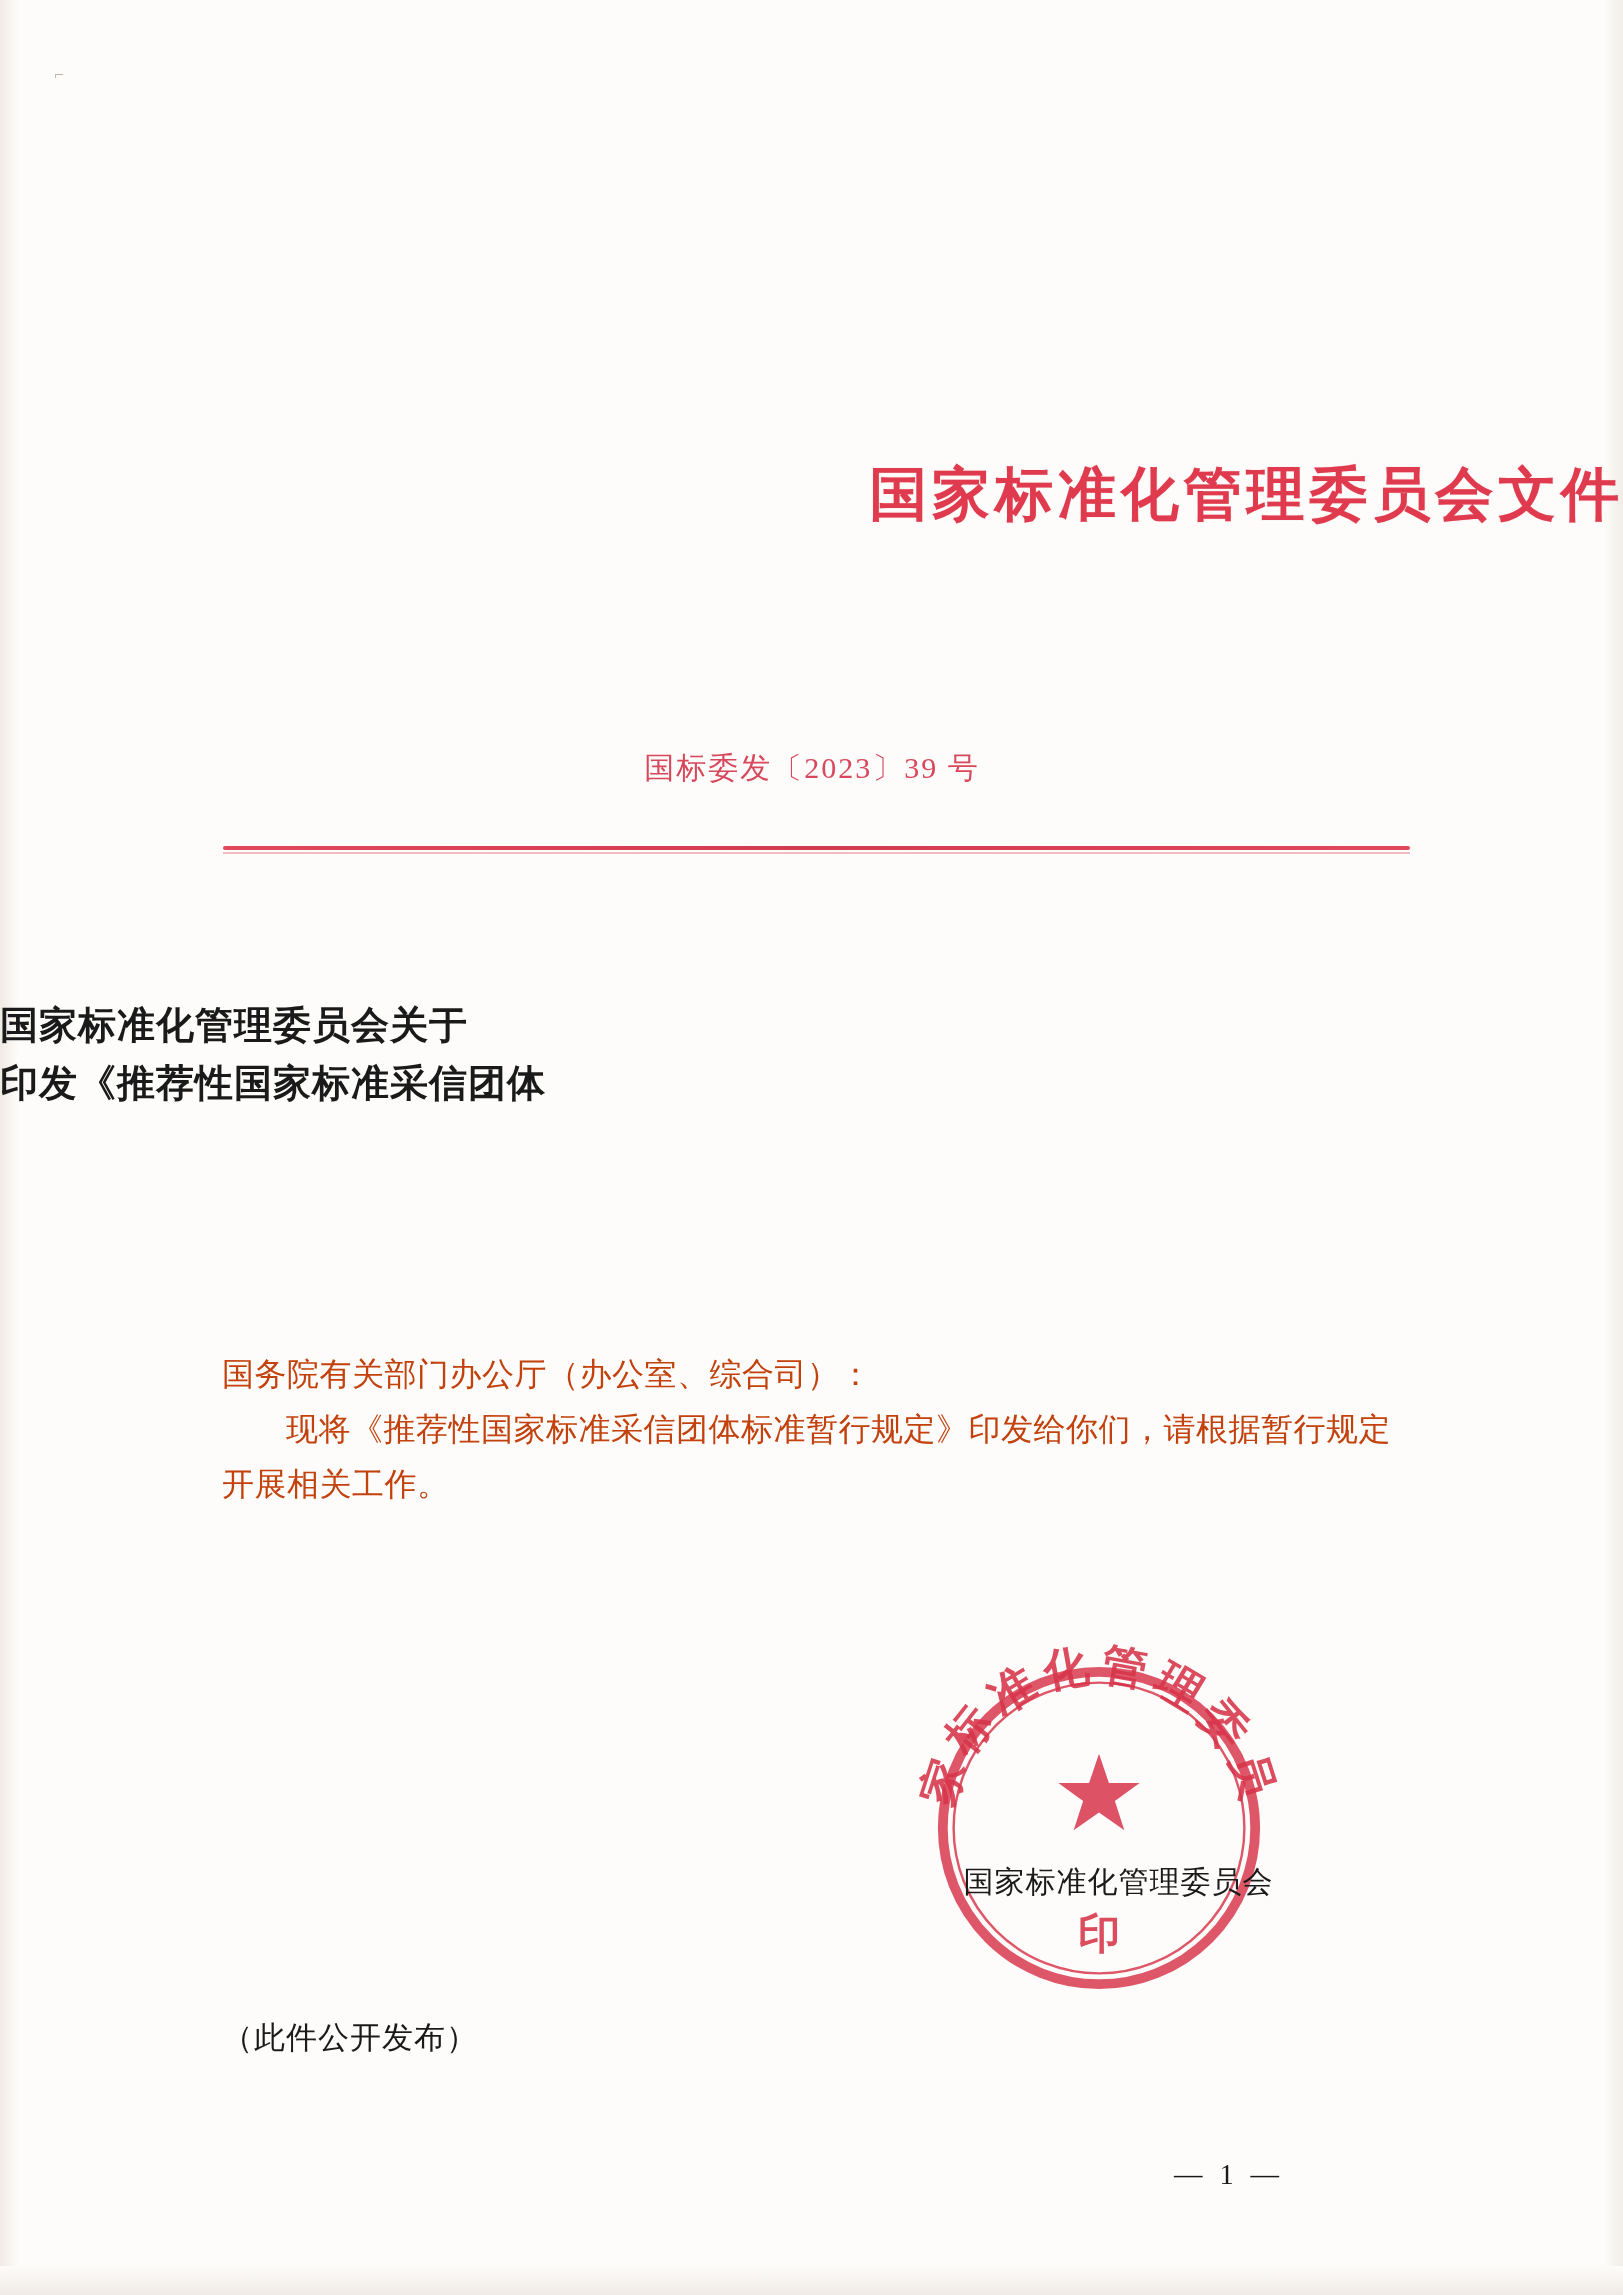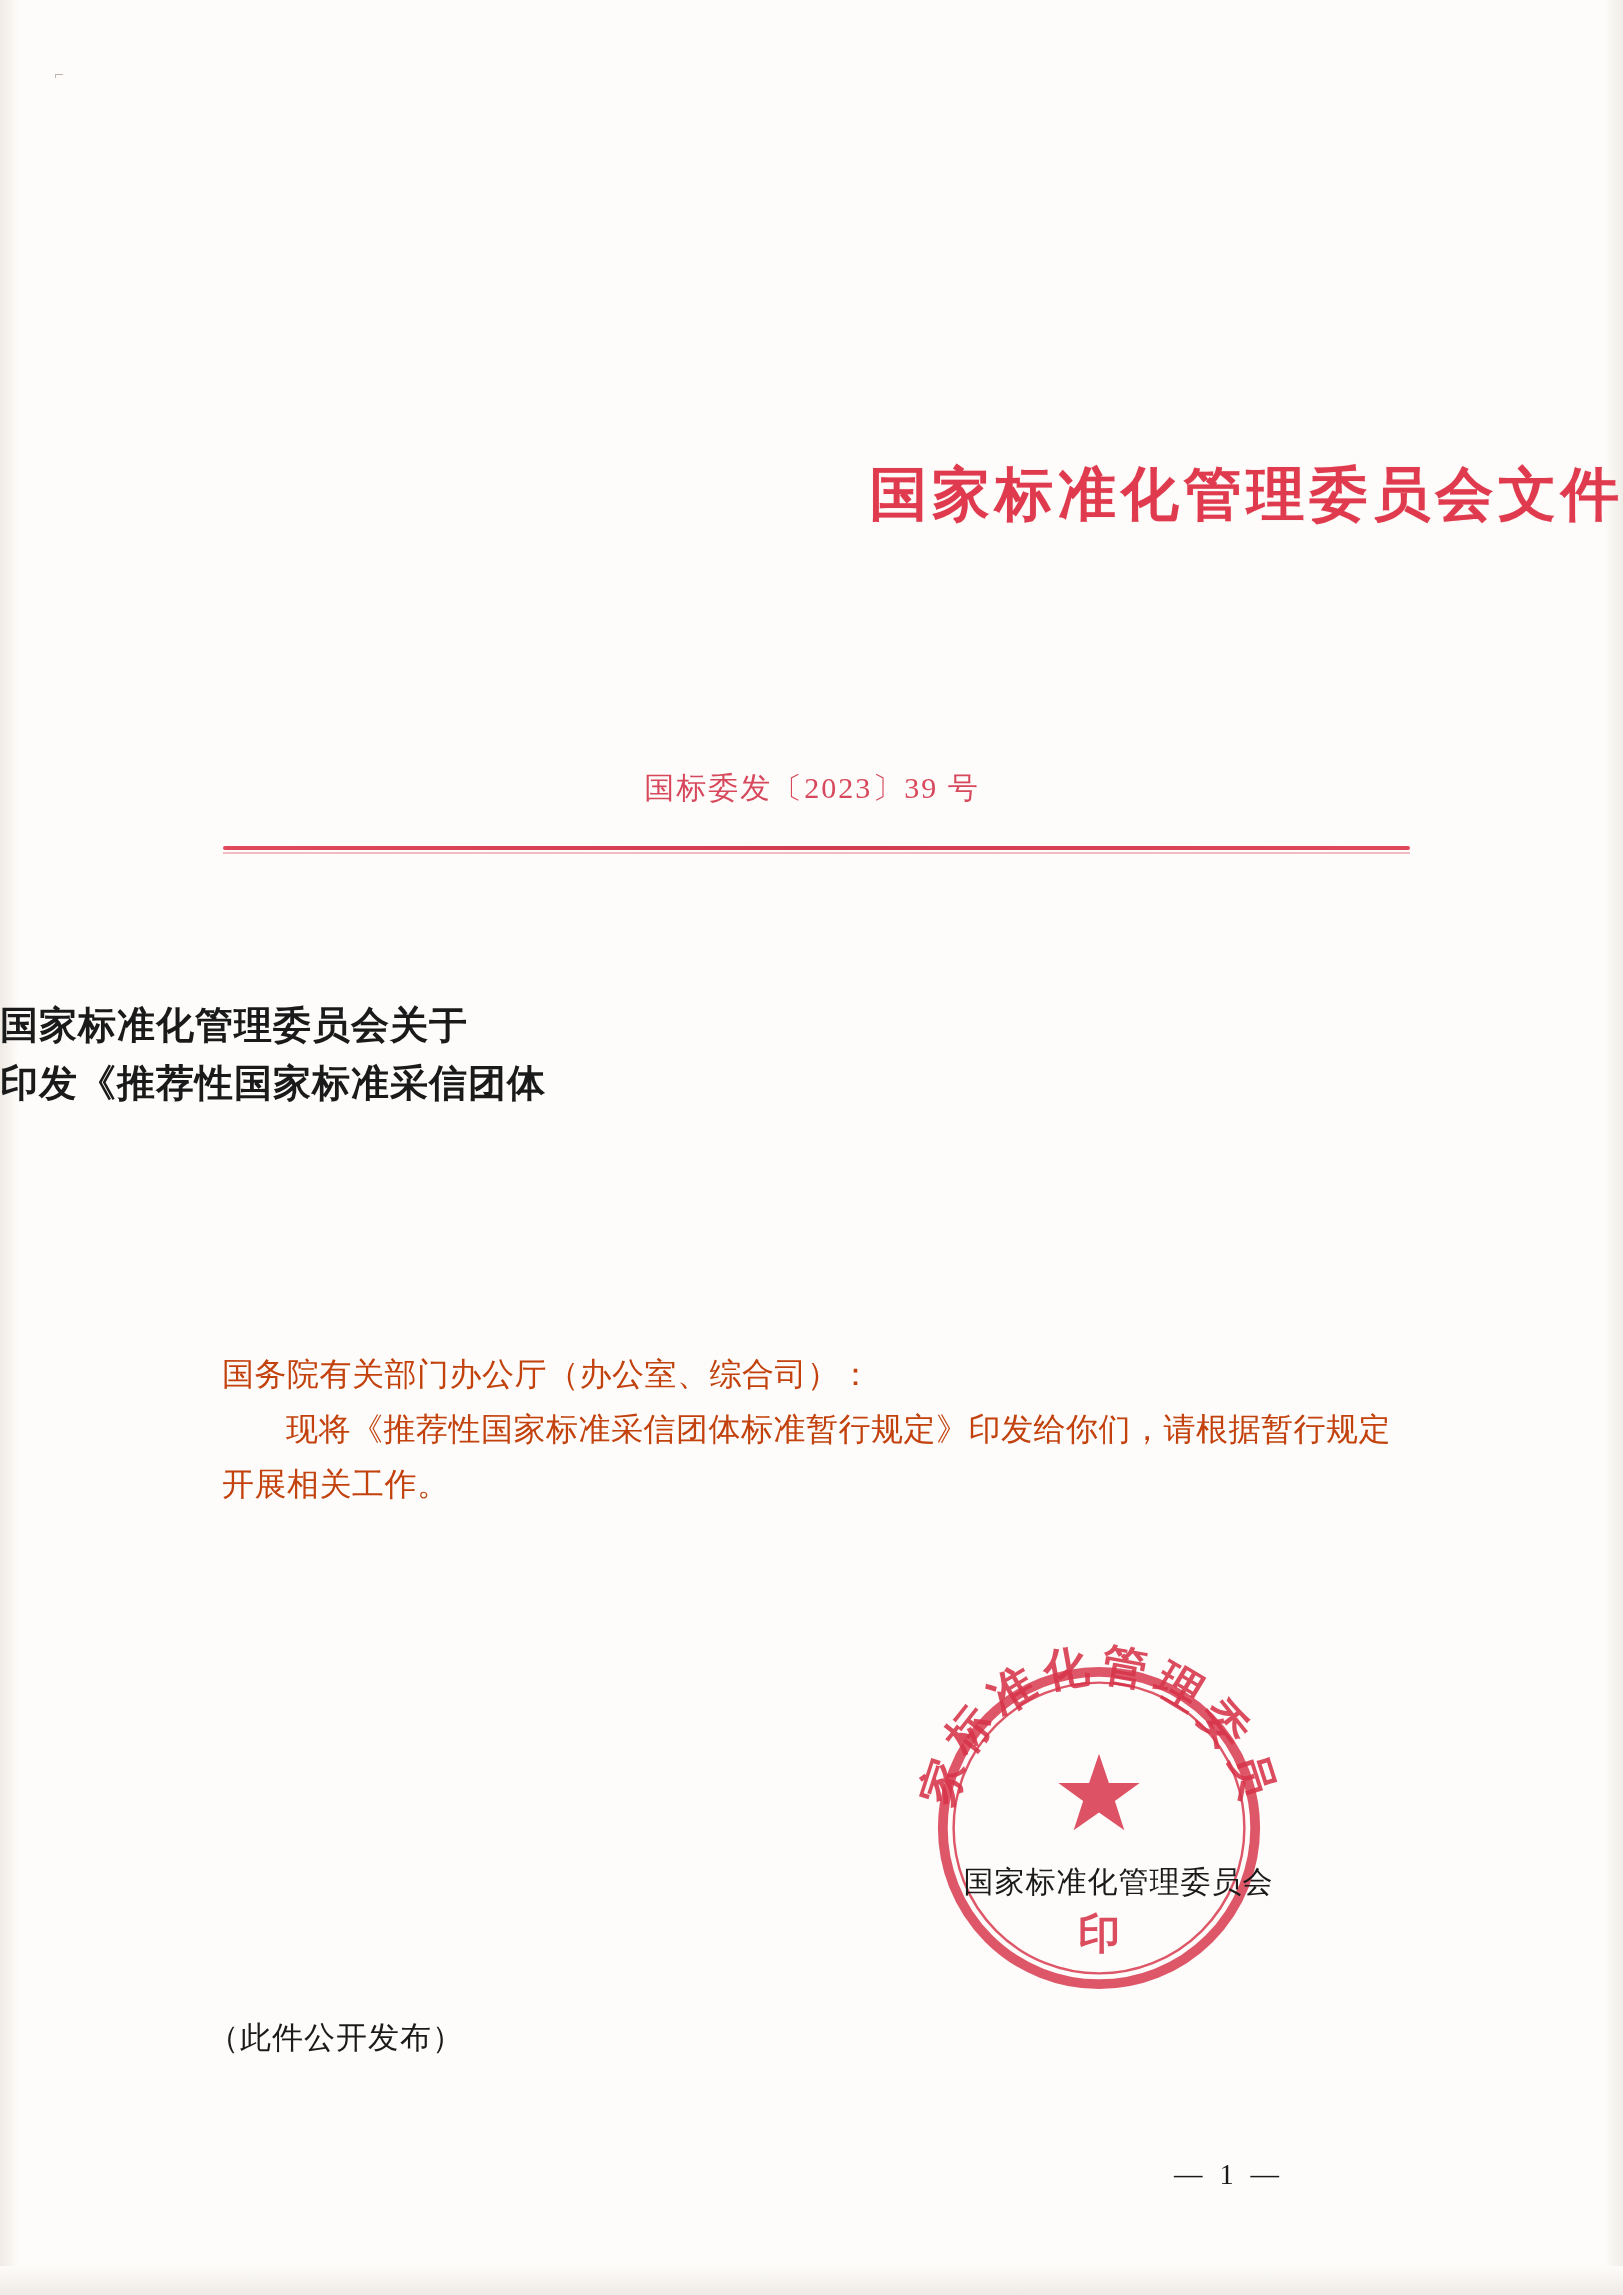--- a/index.html
+++ b/index.html
@@ -70,7 +70,7 @@
   .docnum {
     position: absolute;
     left: 0;
-    top: 768px;
+    top: 748px;
     width: 1624px;
     text-align: center;
     font-size: 30px;

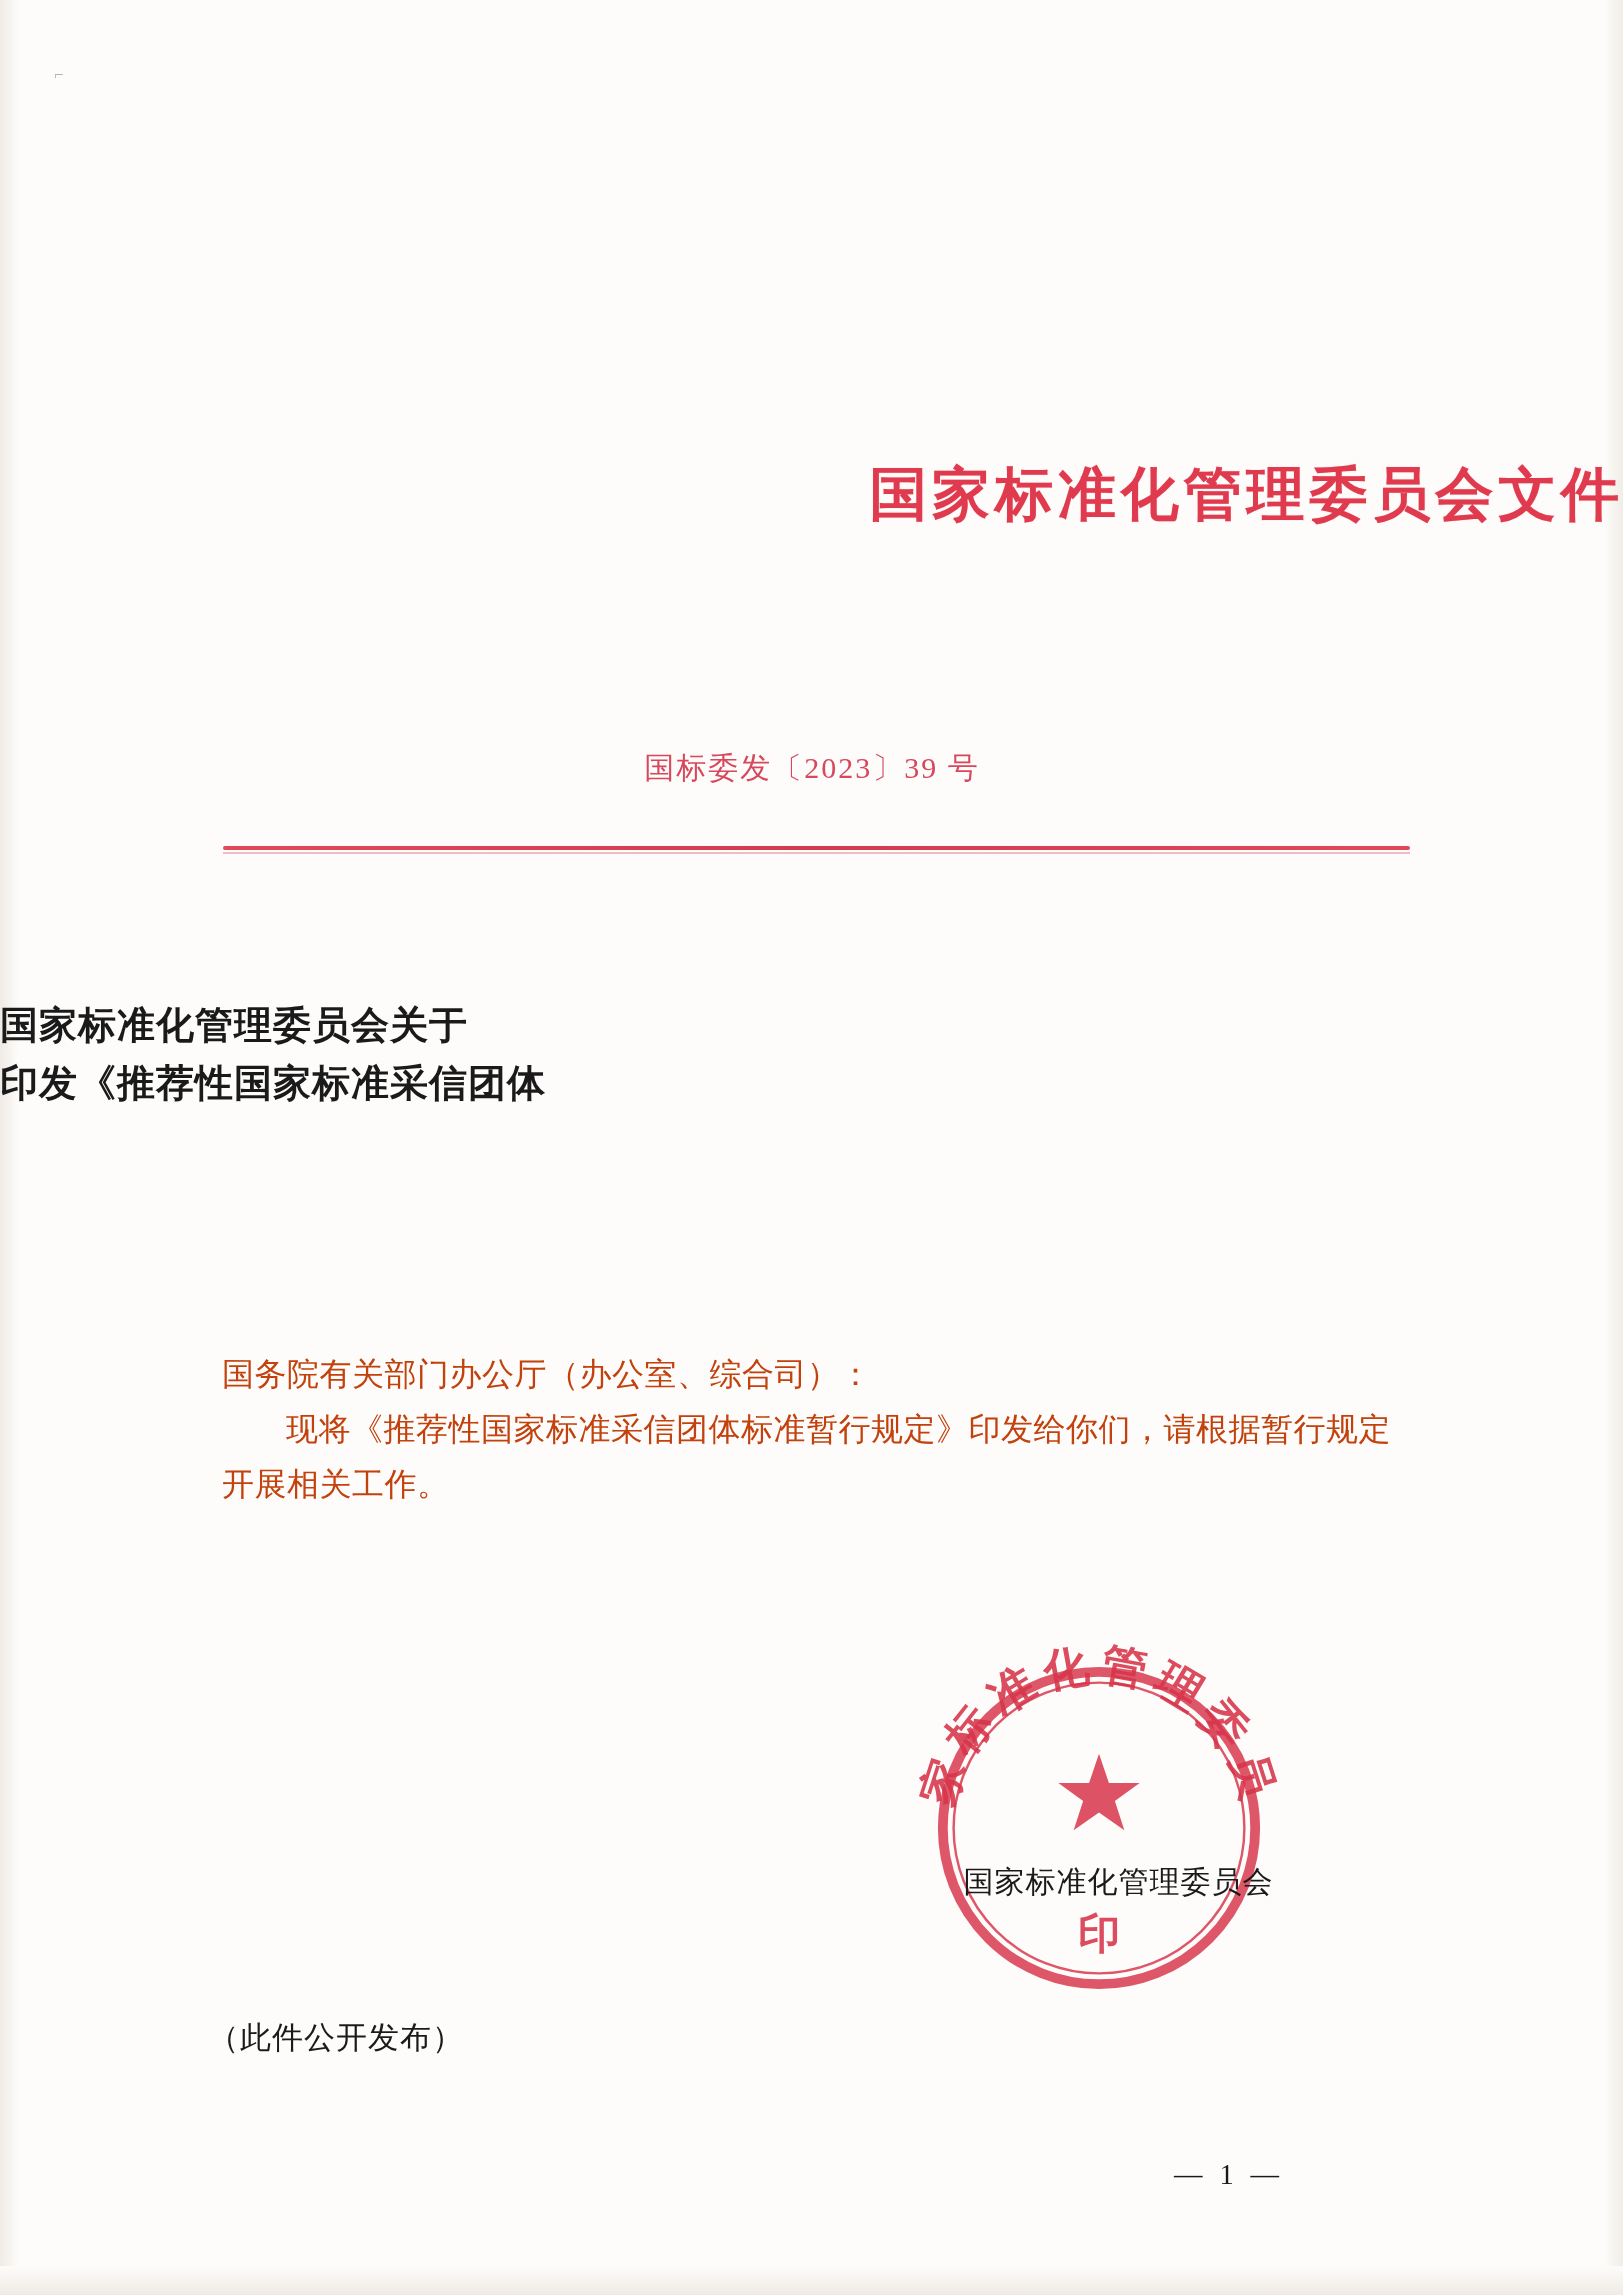--- a/index.html
+++ b/index.html
@@ -156,7 +156,7 @@
   
   .publish-note {
     position: absolute;
-    left: 208px;
+    left: 222px;
     top: 2017px;
     font-size: 31px;
     letter-spacing: 1px;

